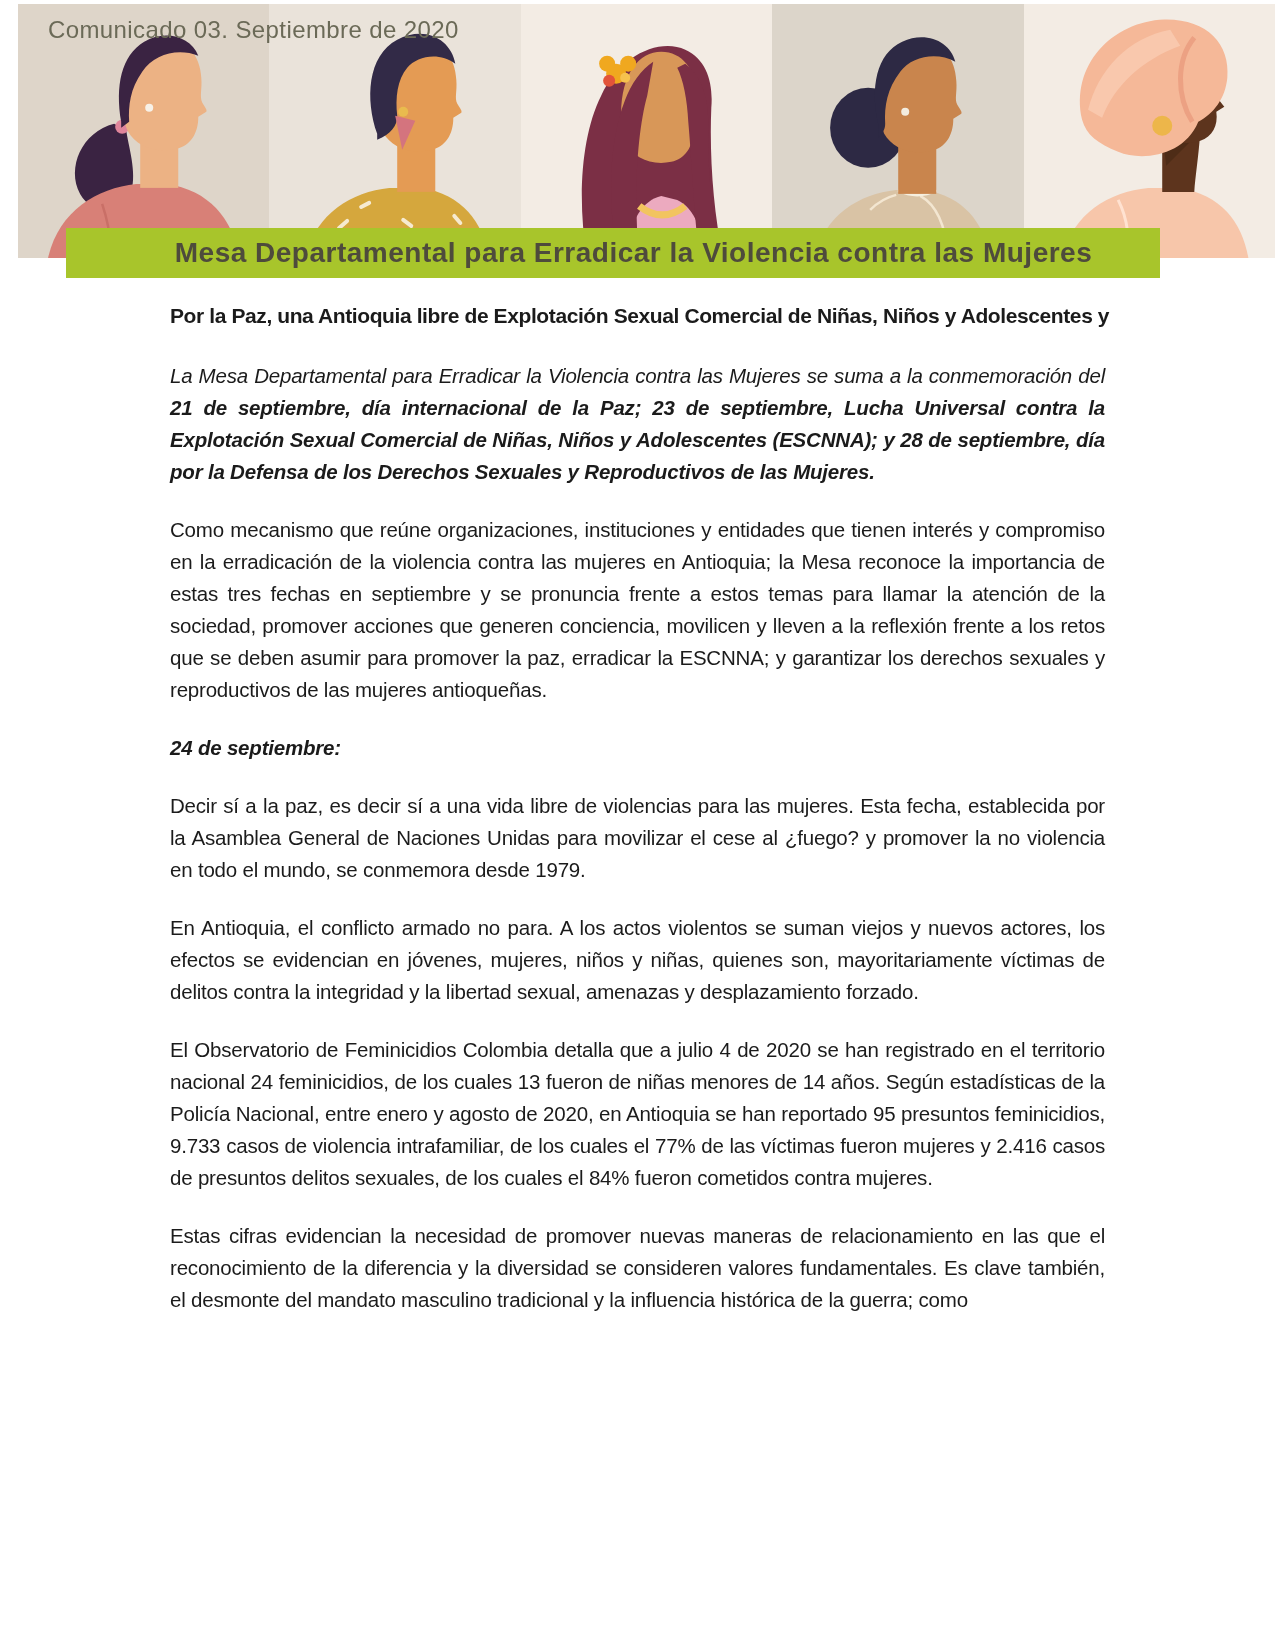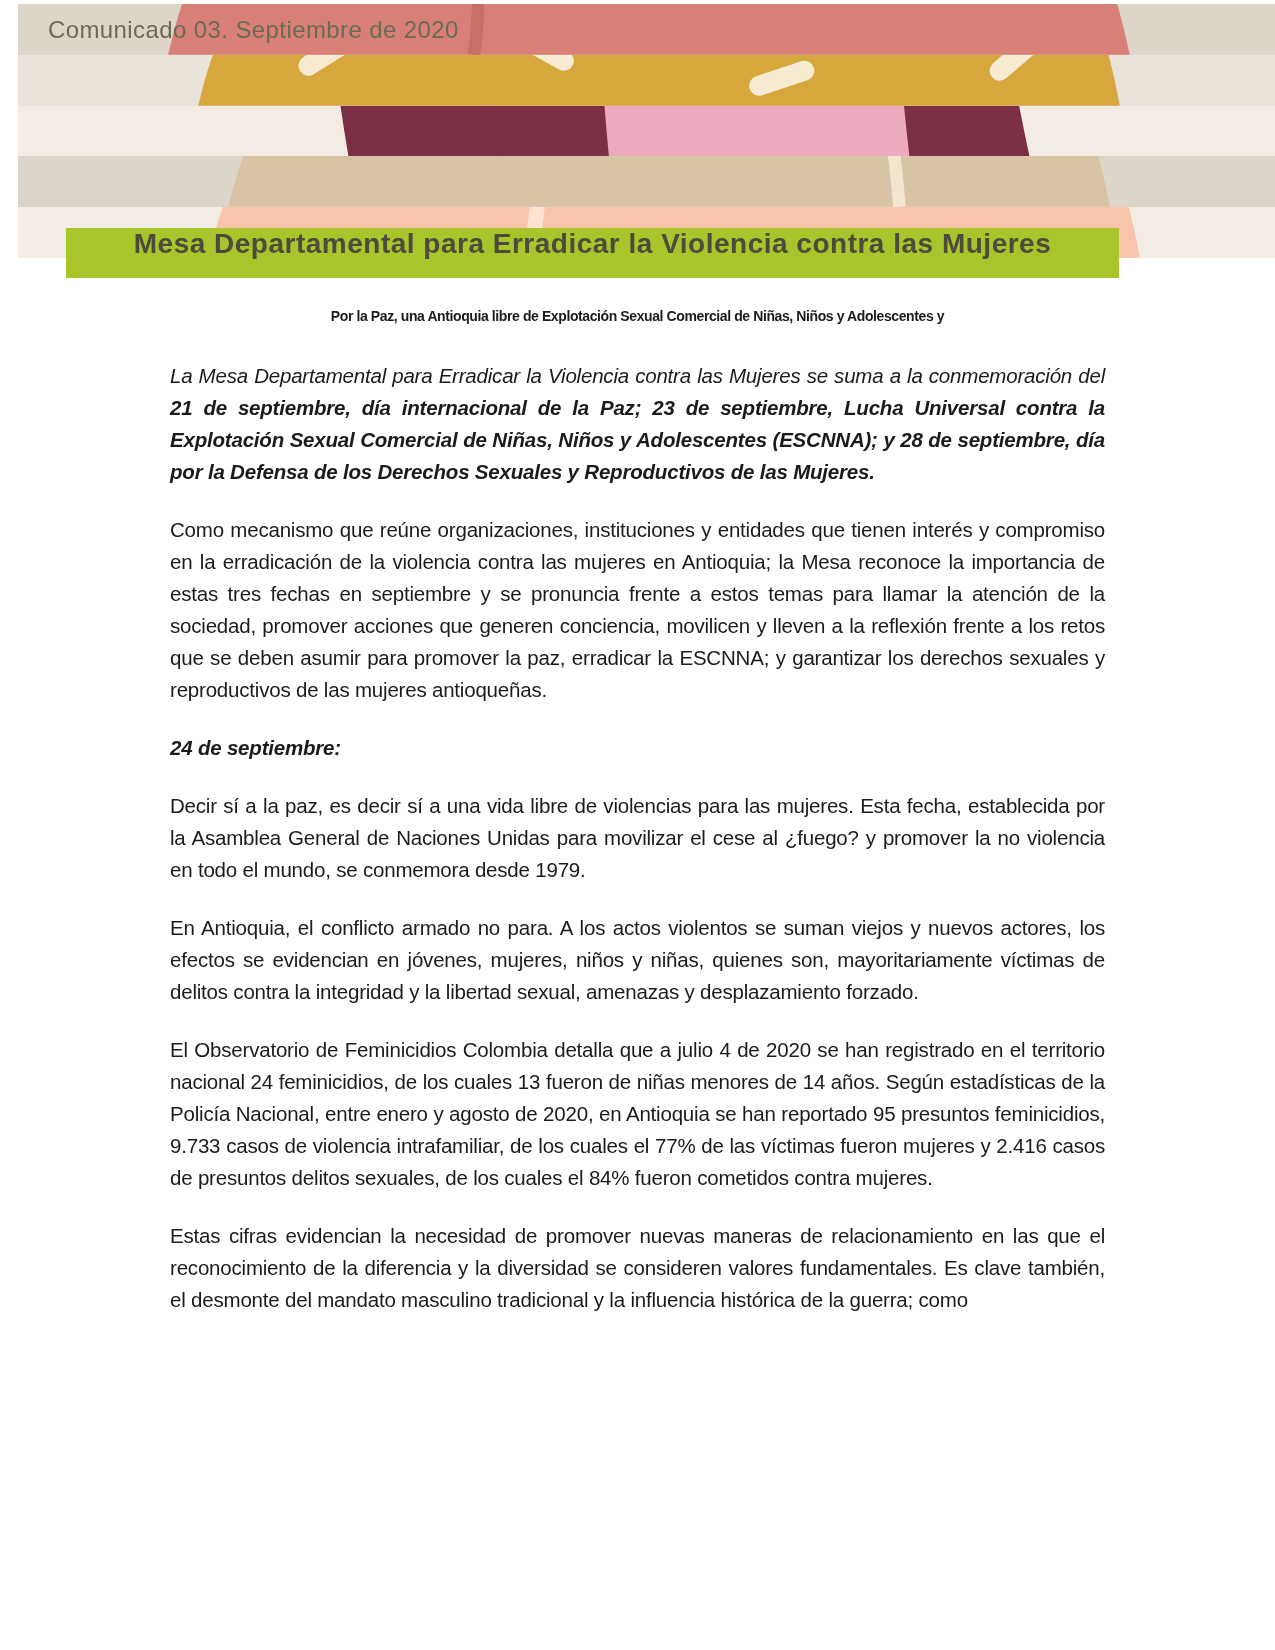--- a/index.html
+++ b/index.html
@@ -15,7 +15,6 @@
   .hero{
     position:absolute;top:4px;left:18px;right:0;height:254px;
     display:flex;
-    flex-direction:column;
   }
   .panel{flex:1 1 0;position:relative;overflow:hidden;}
   .panel svg{display:block;width:100%;height:100%;}

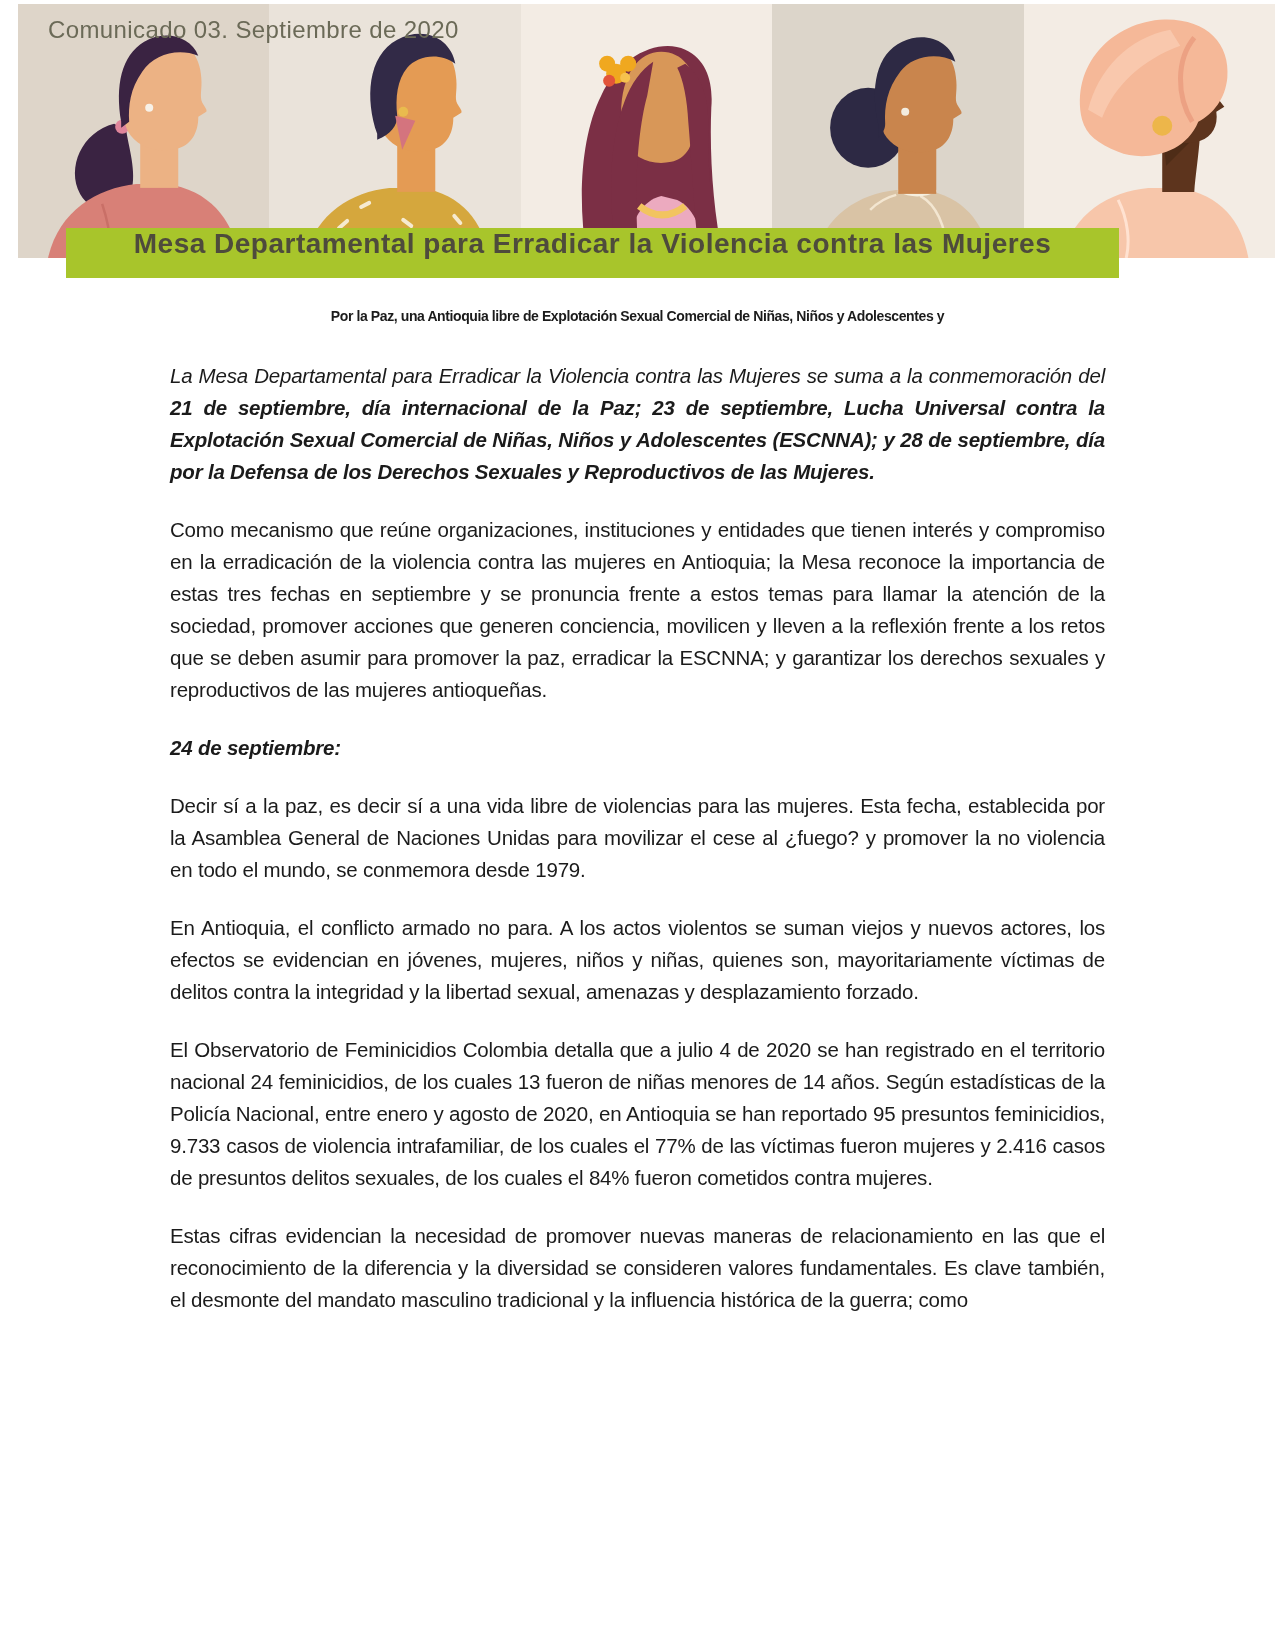--- a/index.html
+++ b/index.html
@@ -28,8 +28,9 @@
   .banner{
     position:absolute;top:228px;left:66px;width:1053px;height:50px;
     background:#a8c52b;
-    display:flex;justify-content:center;
+    display:flex;align-items:center;justify-content:center;
     z-index:5;
+    padding-left:41px;
   }
   .banner .banner-text{
     font-size:28px;font-weight:700;letter-spacing:.5px;

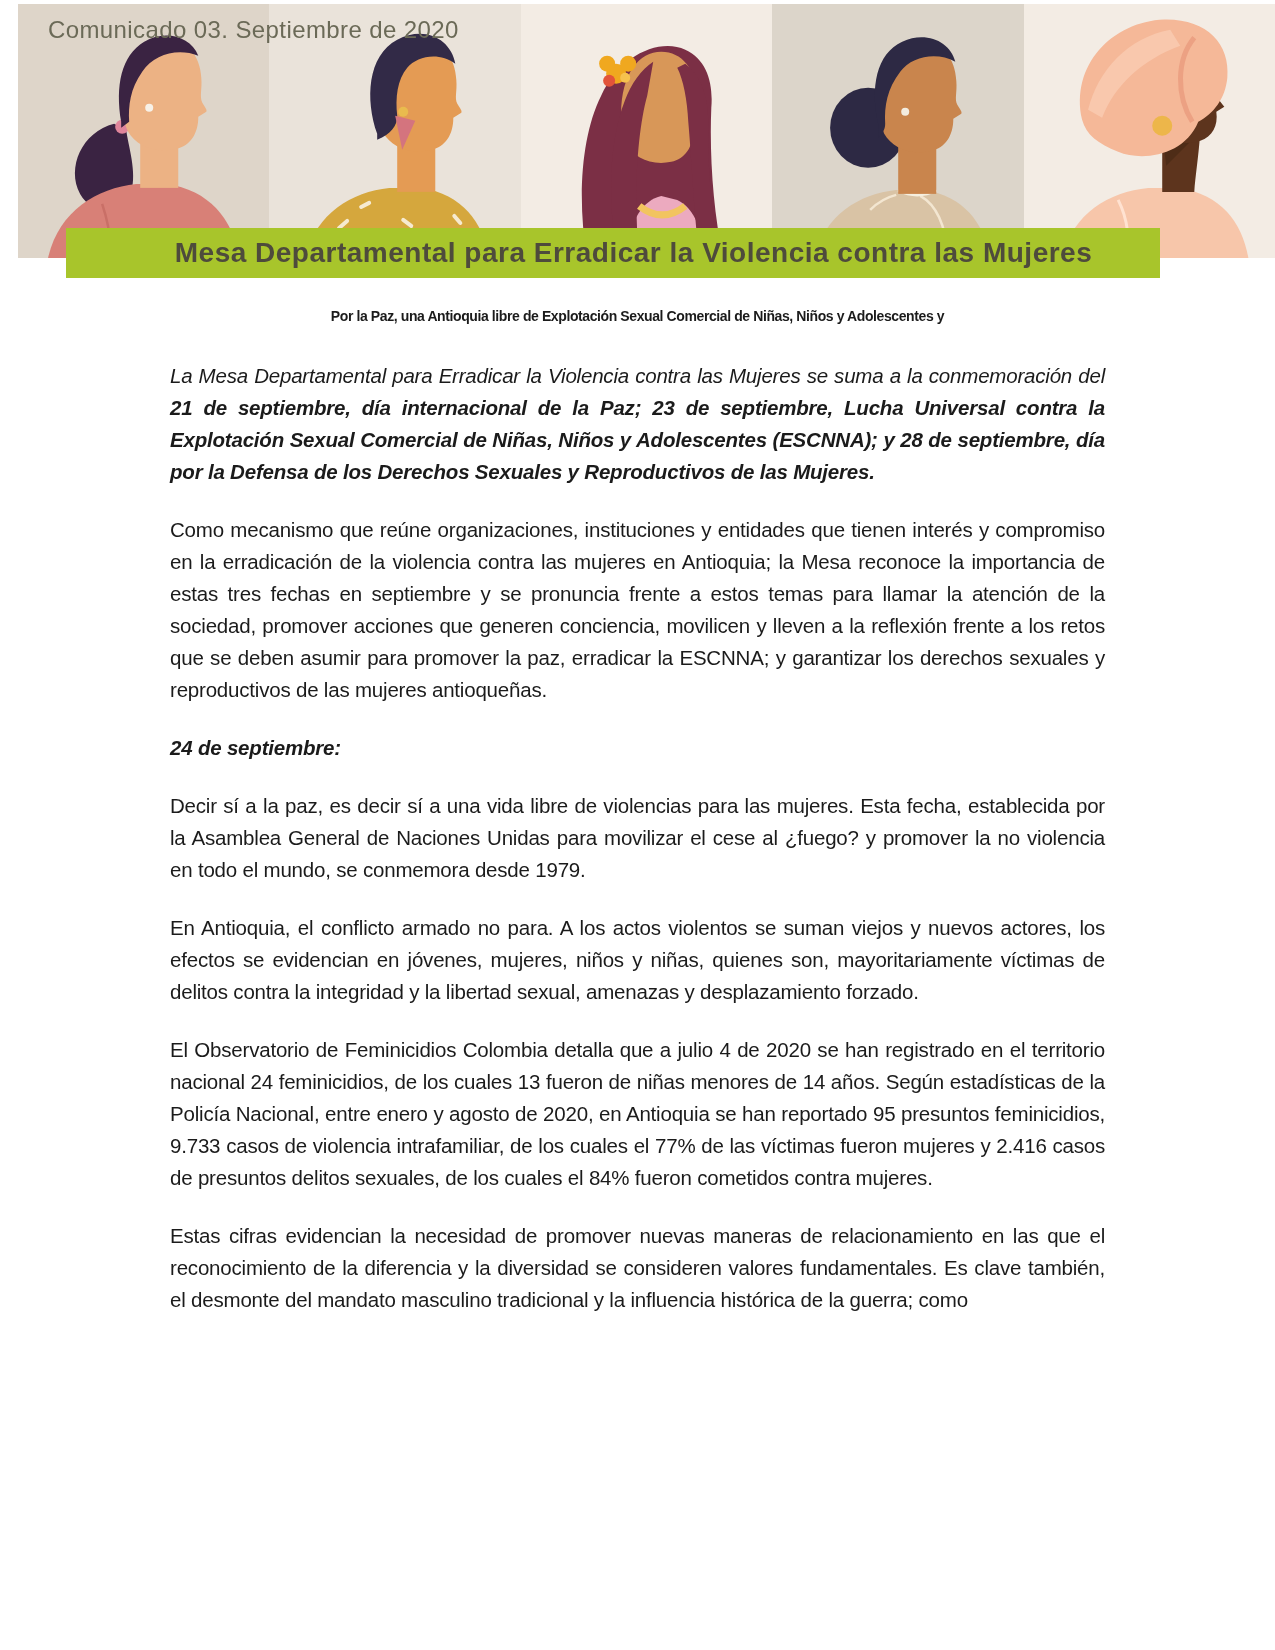--- a/index.html
+++ b/index.html
@@ -43,7 +43,7 @@
   }
   .heading{margin:0 0 28px 0;text-align:center;font-weight:700;}
   .heading div{white-space:nowrap;}
-  .heading{font-size:14px;letter-spacing:-.4px;line-height:32px;}
+  .heading{font-size:21px;letter-spacing:-.4px;line-height:32px;}
   p.para{margin:0 0 26px 0;text-align:justify;}
   p.intro{font-style:italic;}
   p.intro .intro-bold{font-weight:700;}

